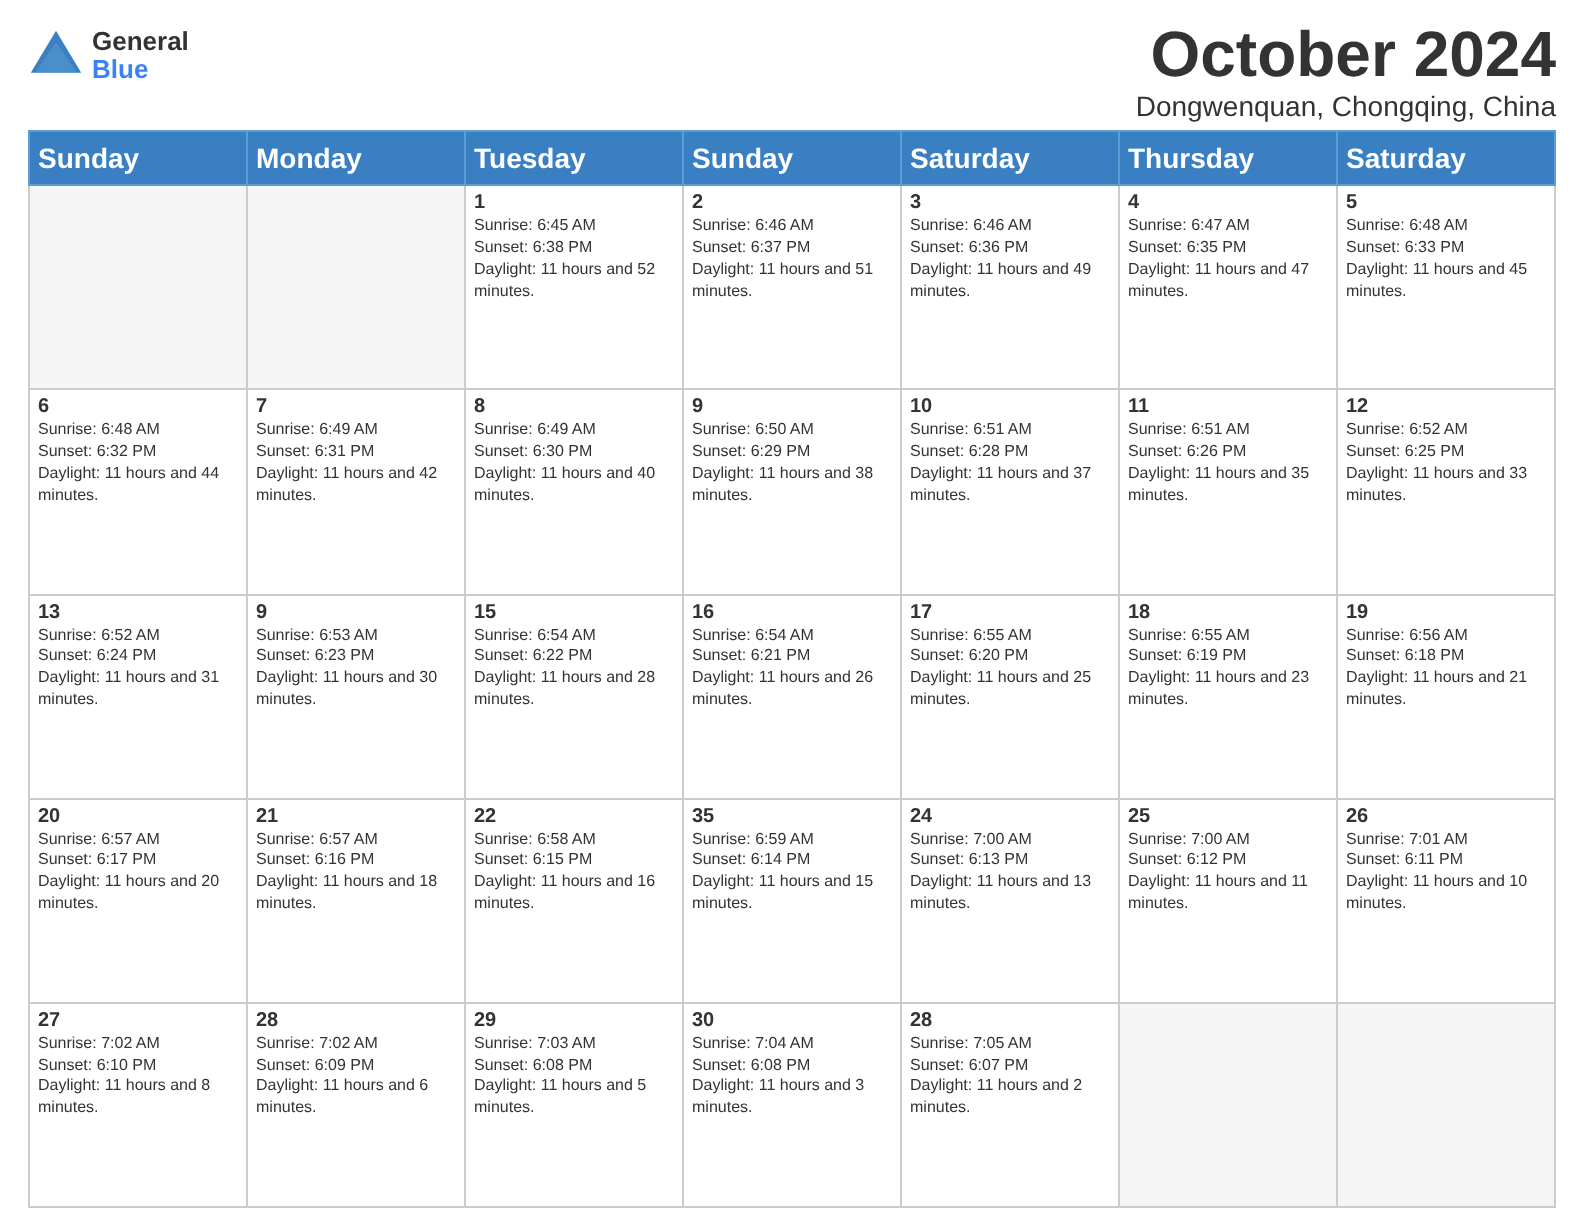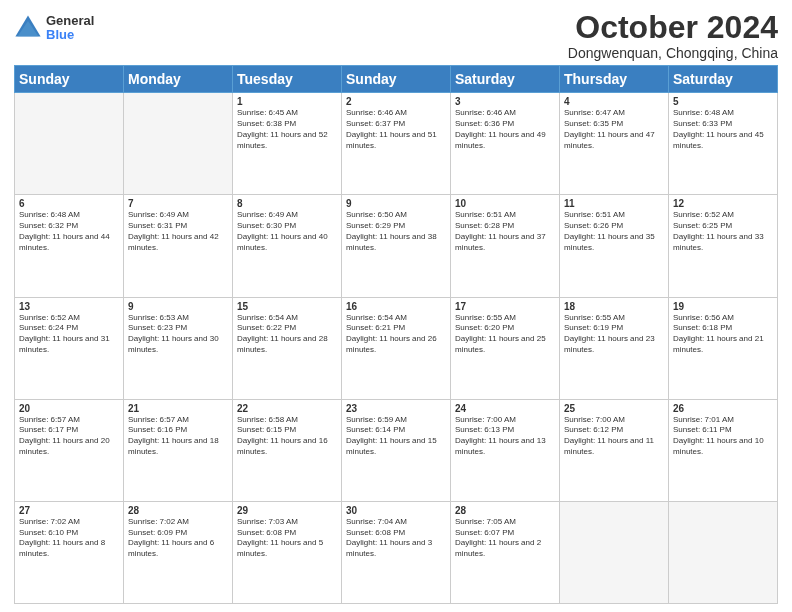--- a/index.html
+++ b/index.html
@@ -227,7 +227,7 @@
             <div class="day-info">Sunrise: 6:58 AM<br>Sunset: 6:15 PM<br>Daylight: 11 hours and 16 minutes.</div>
           </td>
           <td>
-            <span class="day-num">23</span>
+            <span class="day-num">35</span>
             <div class="day-info">Sunrise: 6:59 AM<br>Sunset: 6:14 PM<br>Daylight: 11 hours and 15 minutes.</div>
           </td>
           <td>

